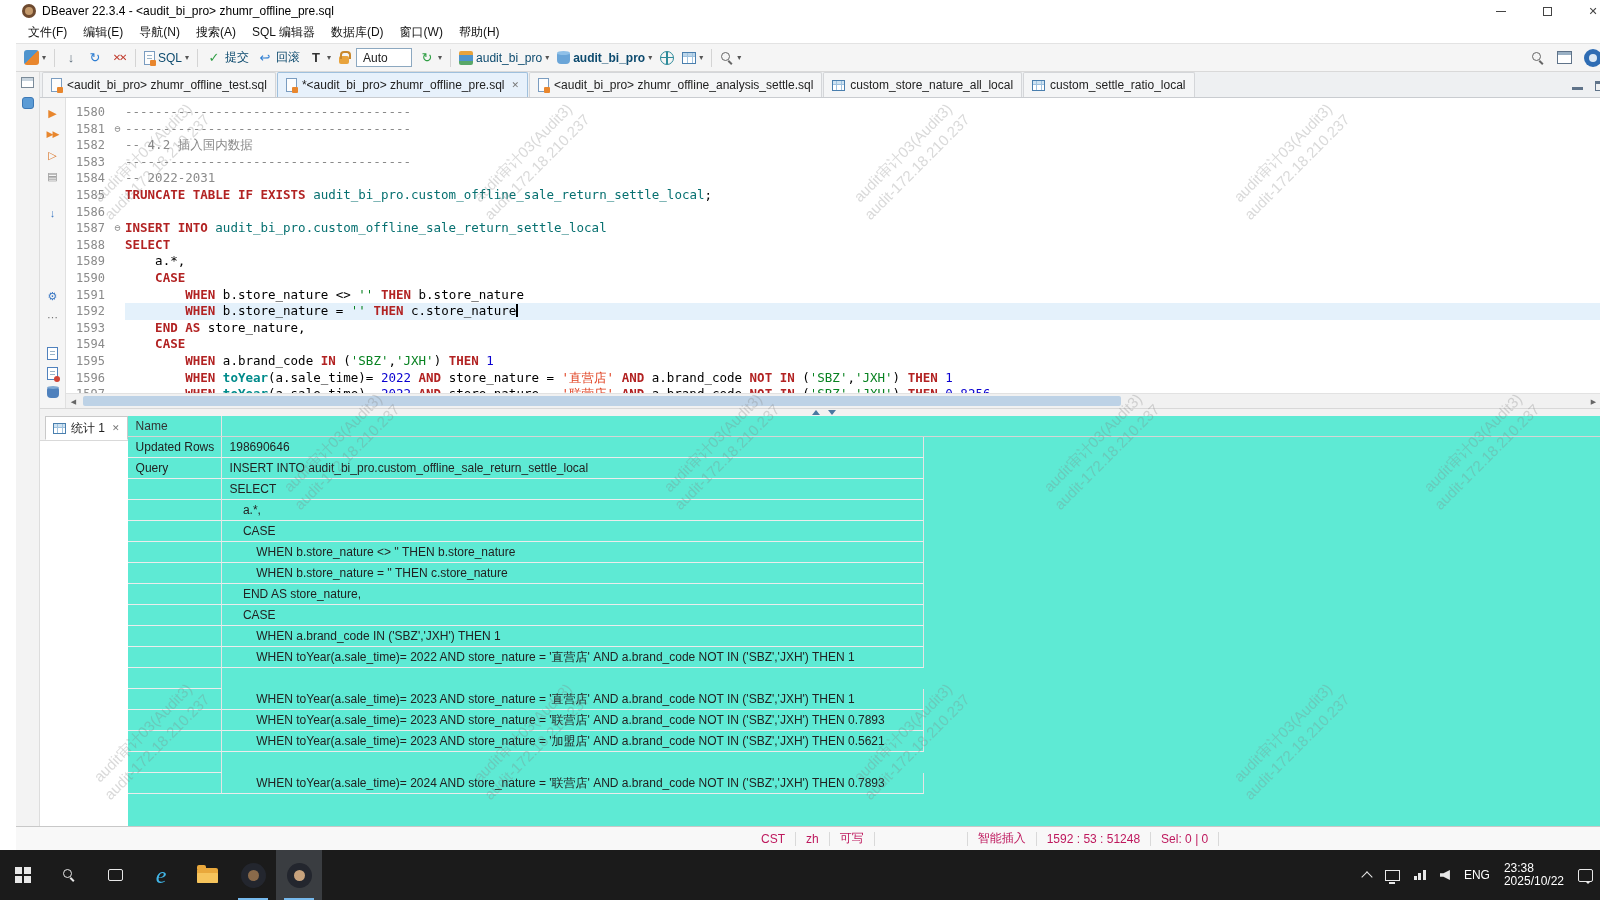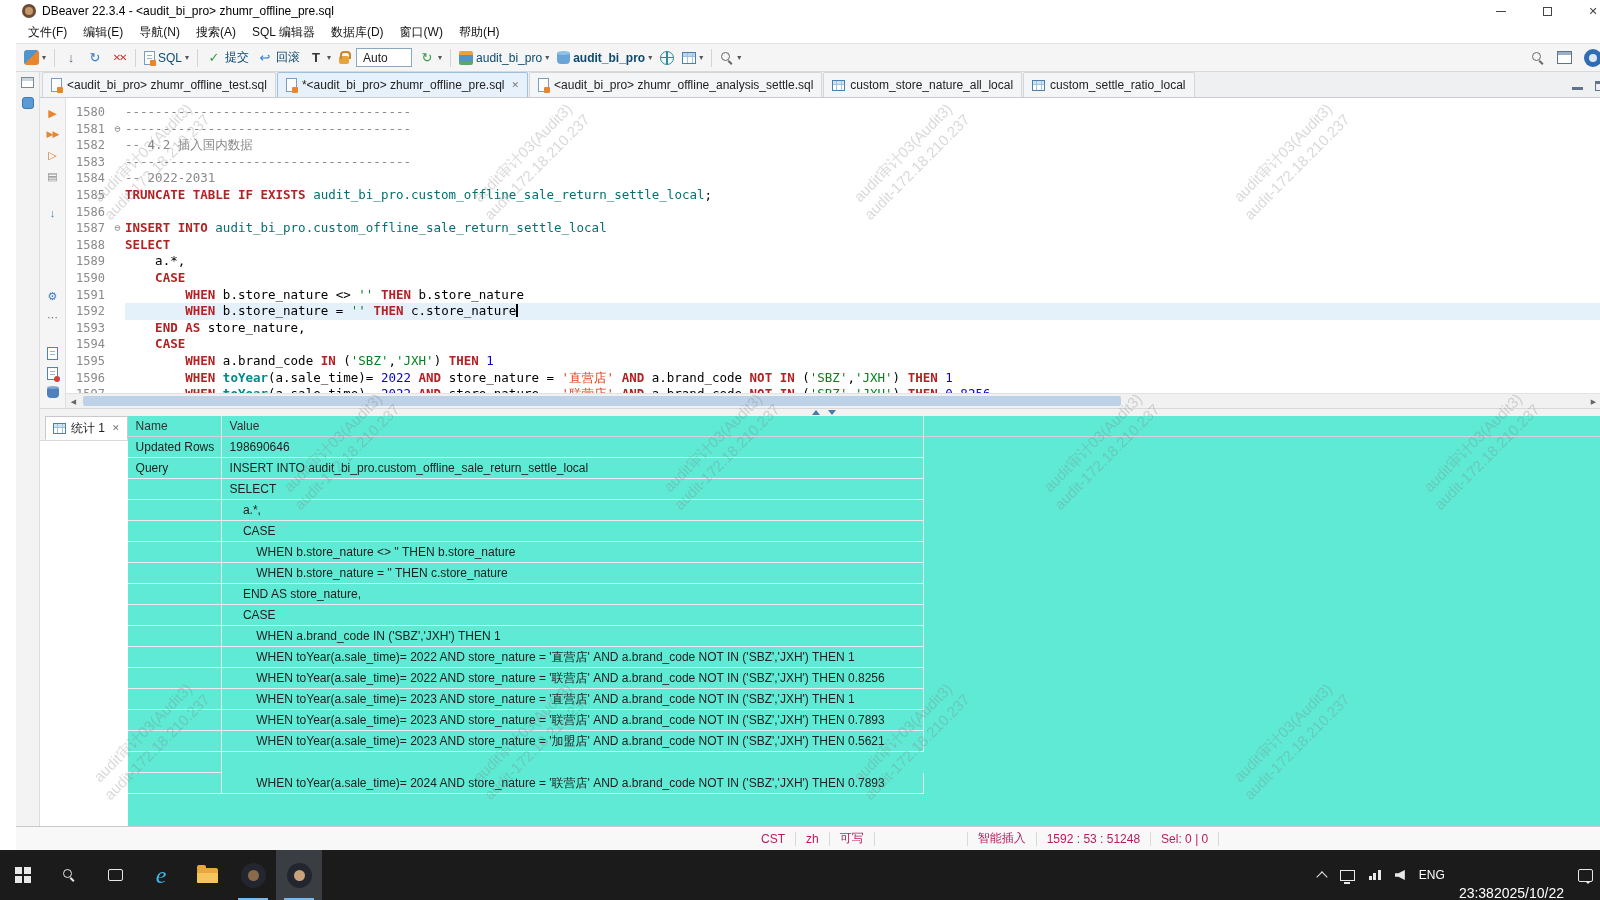--- a/index.html
+++ b/index.html
@@ -394,7 +394,6 @@
           <div class="stats-main">
             <div class="shead">
               <div class="scell name">Name</div>
-              <div class="scell value">Value</div>
               <div class="scell fill"></div>
             </div>
             <div class="stats-body">

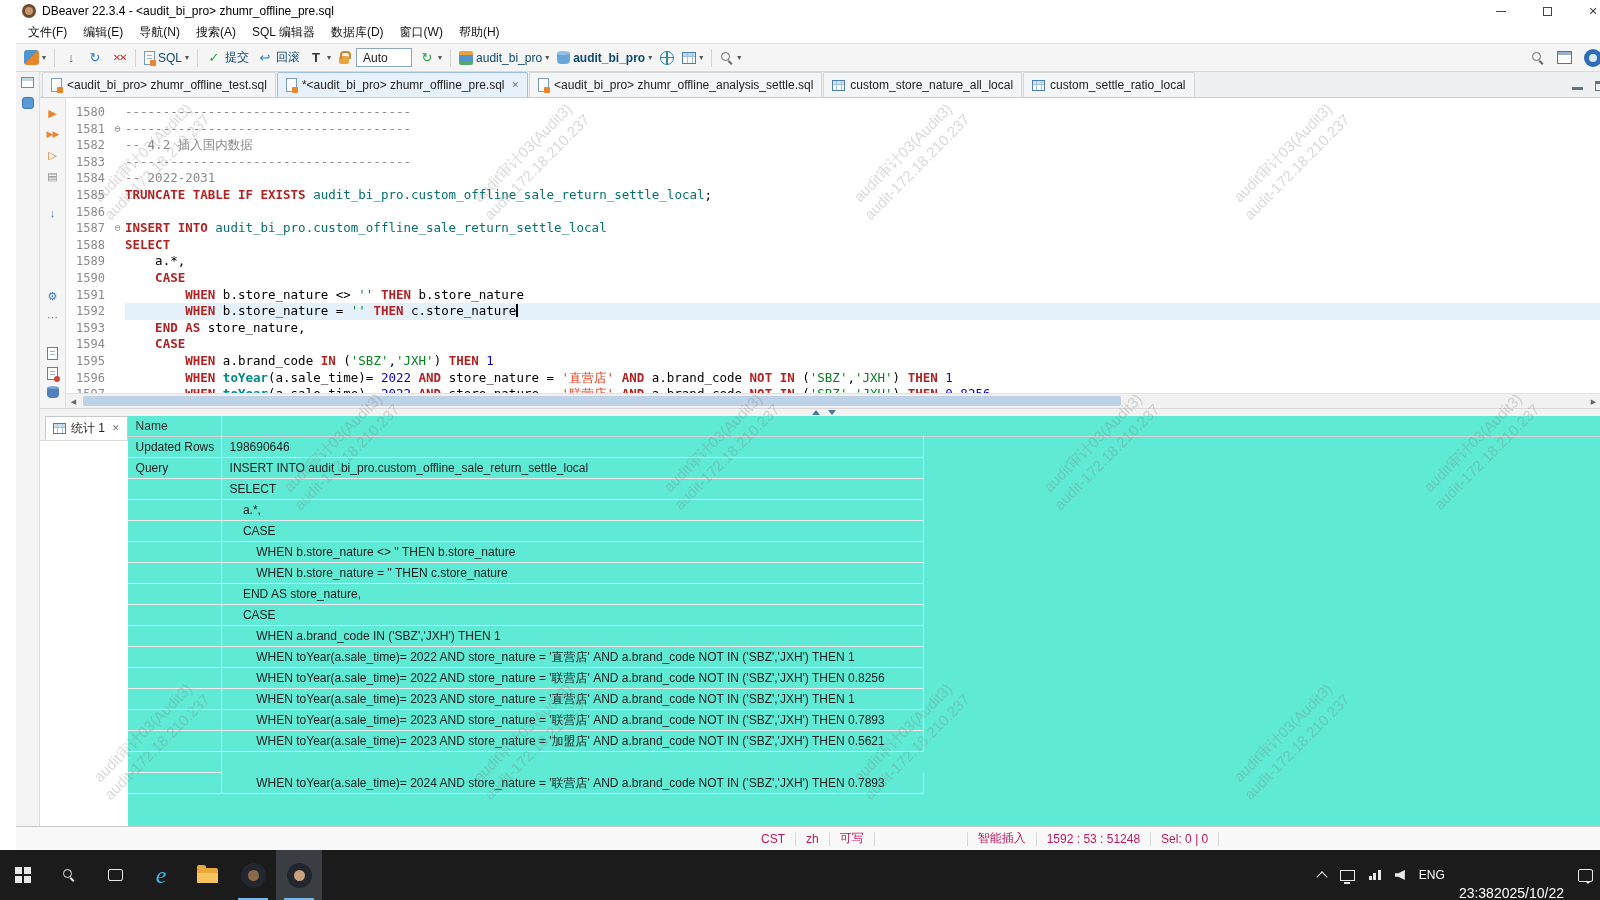--- a/index.html
+++ b/index.html
@@ -454,7 +454,6 @@
                 </div>
                 <div class="srow">
                   <div class="scell name"></div>
-                  <div class="scell value">        WHEN toYear(a.sale_time)= 2022 AND store_nature = '联营店' AND a.brand_code NOT IN ('SBZ','JXH') THEN 0.8256</div>
                   <div class="scell fill"></div>
                 </div>
                 <div class="srow">

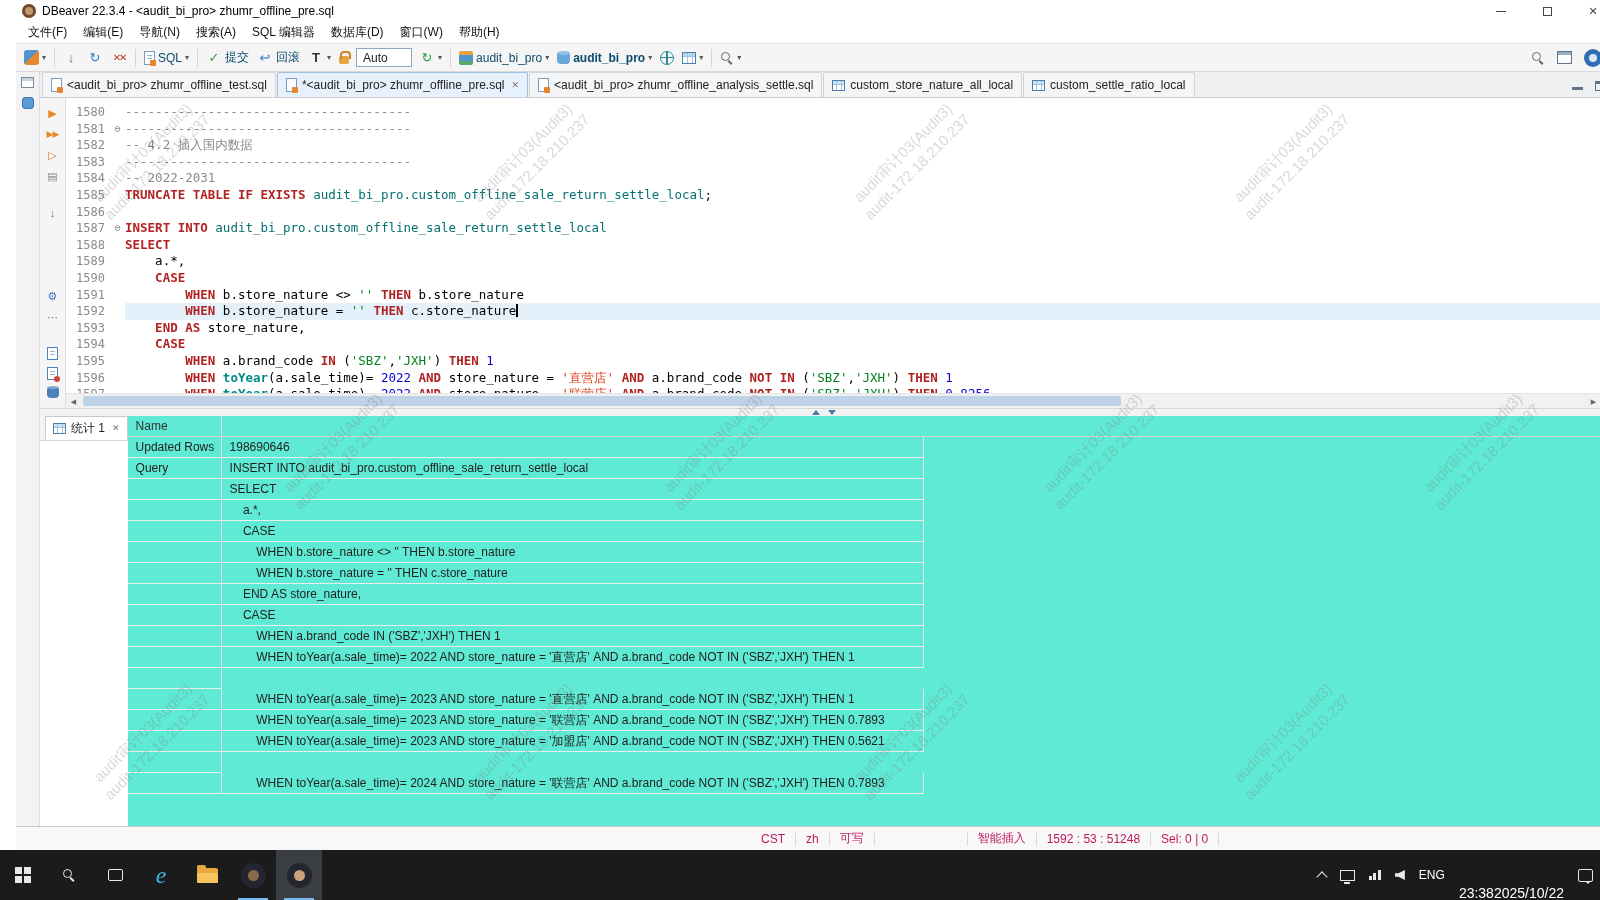--- a/index.html
+++ b/index.html
@@ -170,7 +170,7 @@
 .icon-net i:nth-child(2){height:7px}
 .icon-net i:nth-child(3){height:10px}
 .icon-spk{width:10px;height:10px;background:#e8e8e8;clip-path:polygon(0 32%,35% 32%,100% 0,100% 100%,35% 68%,0 68%)}
-.tray-item.clock{flex-direction:row;line-height:13px;font-size:14px;align-items:flex-end;justify-content:center}
+.tray-item.clock{flex-direction:column;line-height:13px;font-size:12px;align-items:flex-start;justify-content:center}
 .icon-notif{width:15px;height:13px;border:1.5px solid #e8e8e8;border-radius:2px;position:relative;display:inline-block}
 .icon-notif::after{content:"";position:absolute;right:1px;bottom:-6px;border:3px solid transparent;border-top-color:#e8e8e8}
 

